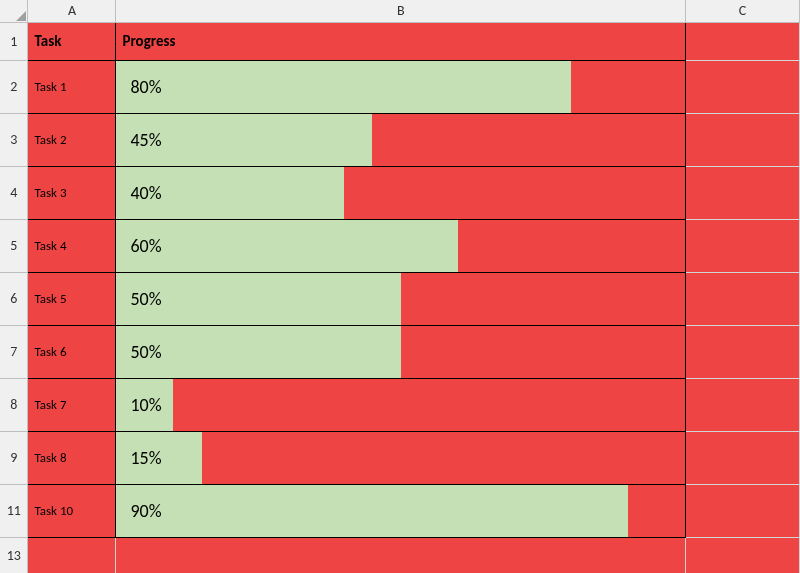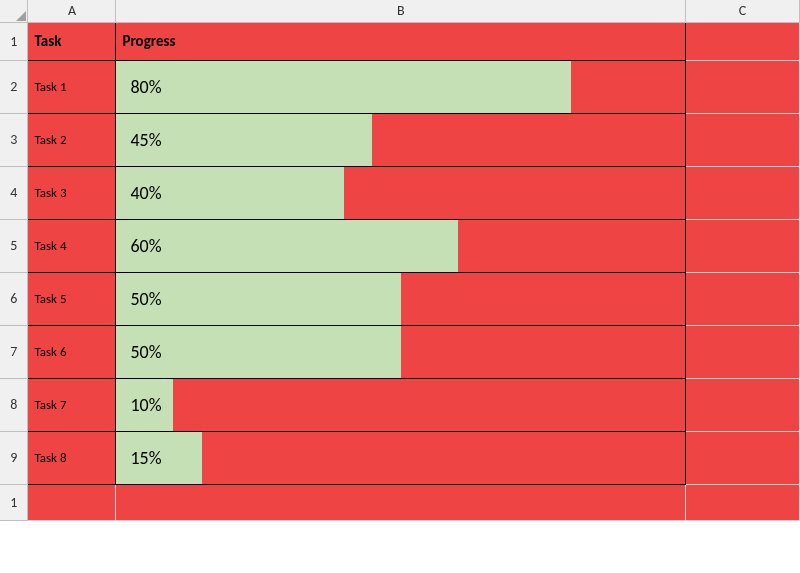--- a/index.html
+++ b/index.html
@@ -213,6 +213,15 @@
   </div>
 
 
+  <div class="row data-region">
+    <div class="row-header">11</div>
+    <div class="cell task-cell">Task 10</div>
+    <div class="cell progress-cell">
+      <div class="progress-bar" style="width:90%"></div>
+      <div class="progress-label">90%</div>
+    </div>
+    <div class="cell" style="border:1px solid #d4d4d4;"></div>
+  </div>
 
   <div class="row normal-row">
     <div class="row-header">1</div>

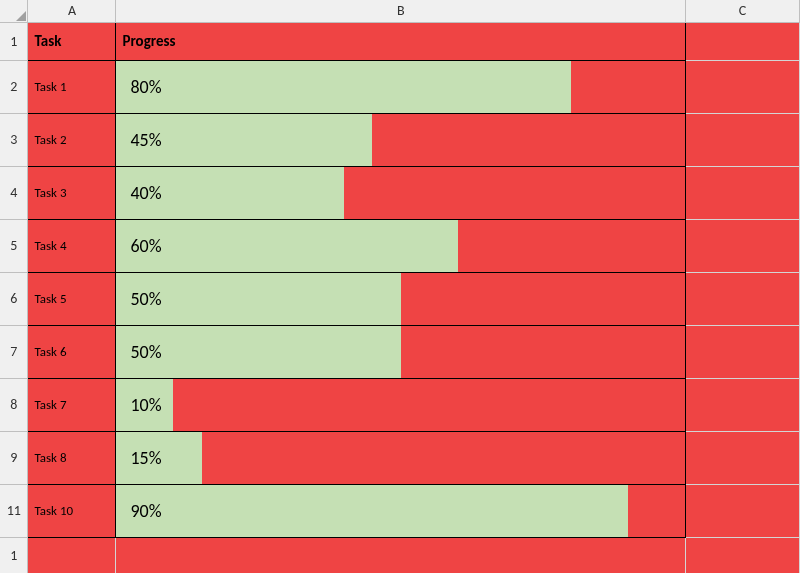--- a/index.html
+++ b/index.html
@@ -224,6 +224,12 @@
   </div>
 
   <div class="row normal-row">
+    <div class="row-header">13</div>
+    <div class="cell"></div>
+    <div class="cell"></div>
+    <div class="cell"></div>
+  </div>
+  <div class="row normal-row">
     <div class="row-header">1</div>
     <div class="cell"></div>
     <div class="cell"></div>

